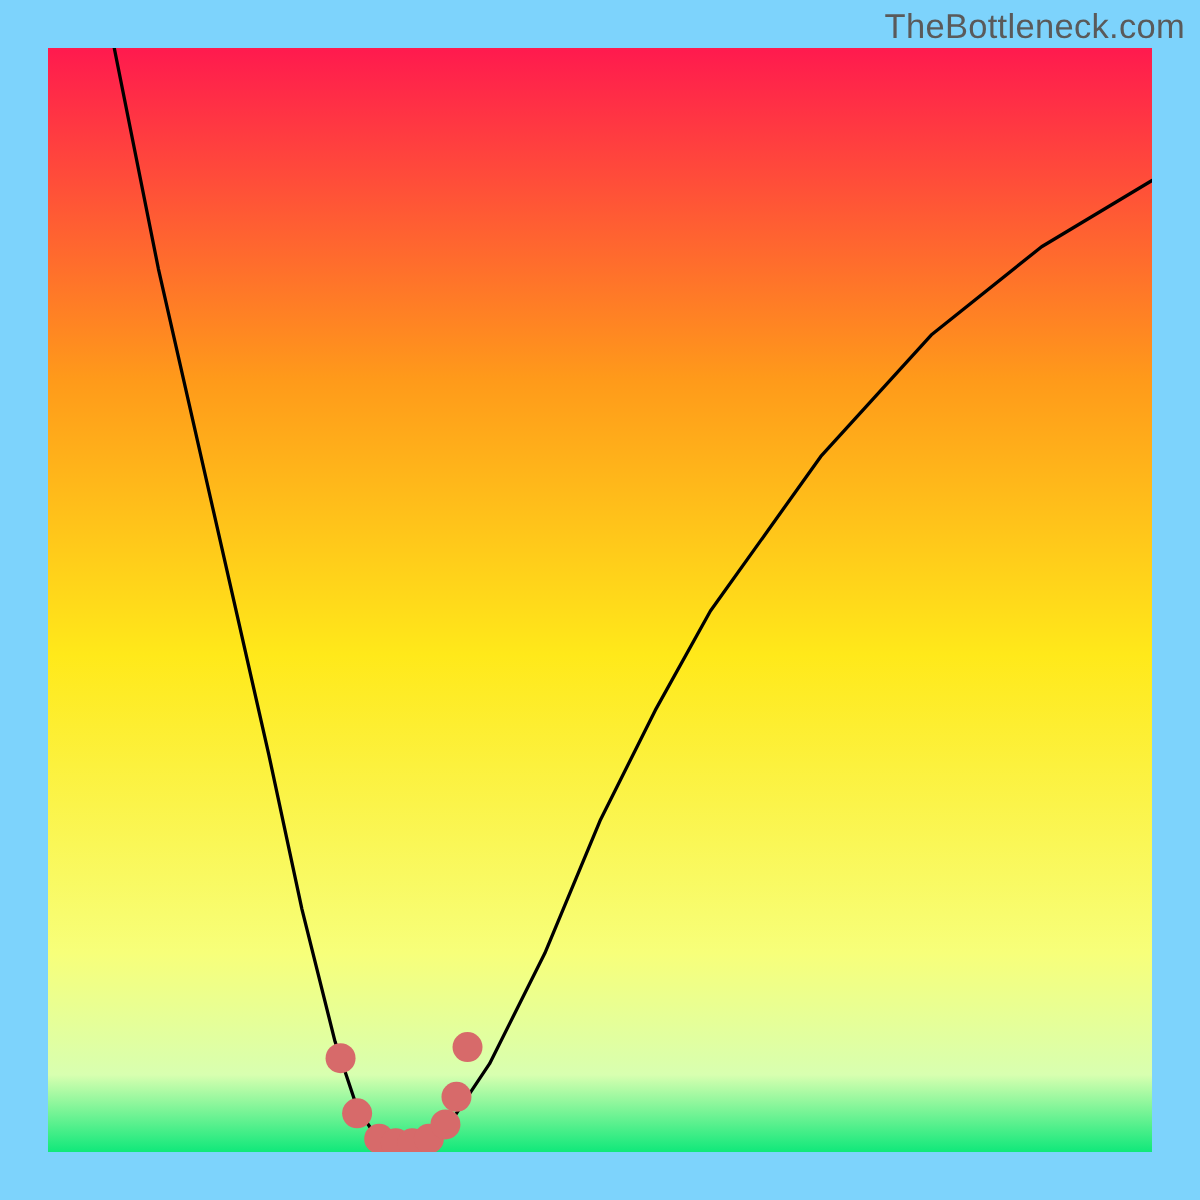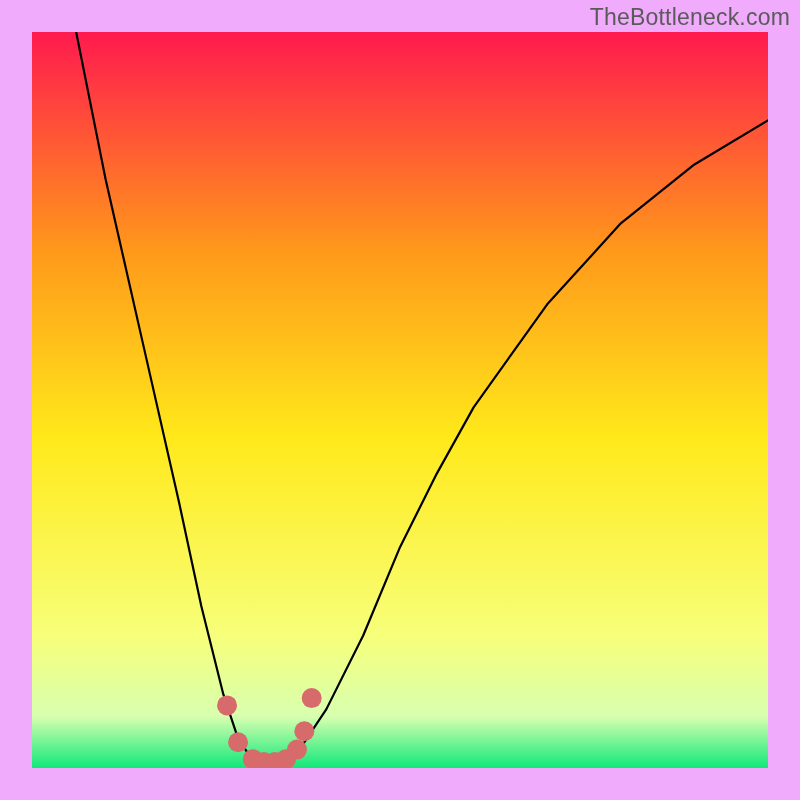--- a/index.html
+++ b/index.html
@@ -15,7 +15,7 @@
     position: relative;
     width: 800px;
     height: 800px;
-    background: #f0abfc;
+    background: #7dd3fc;
   }
   .watermark {
     position: absolute;

